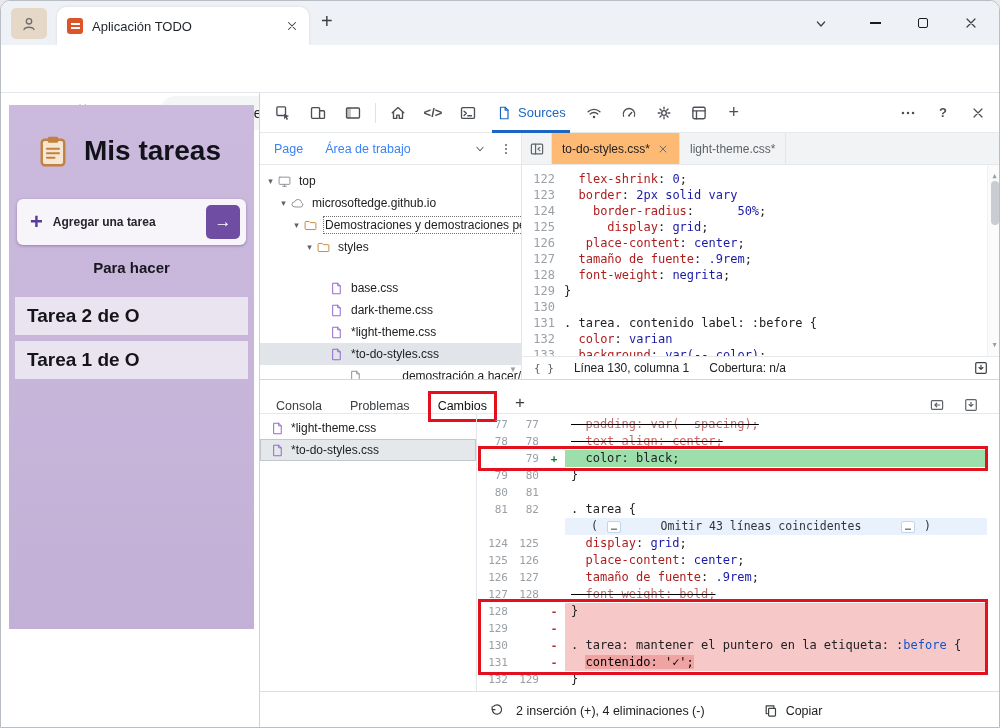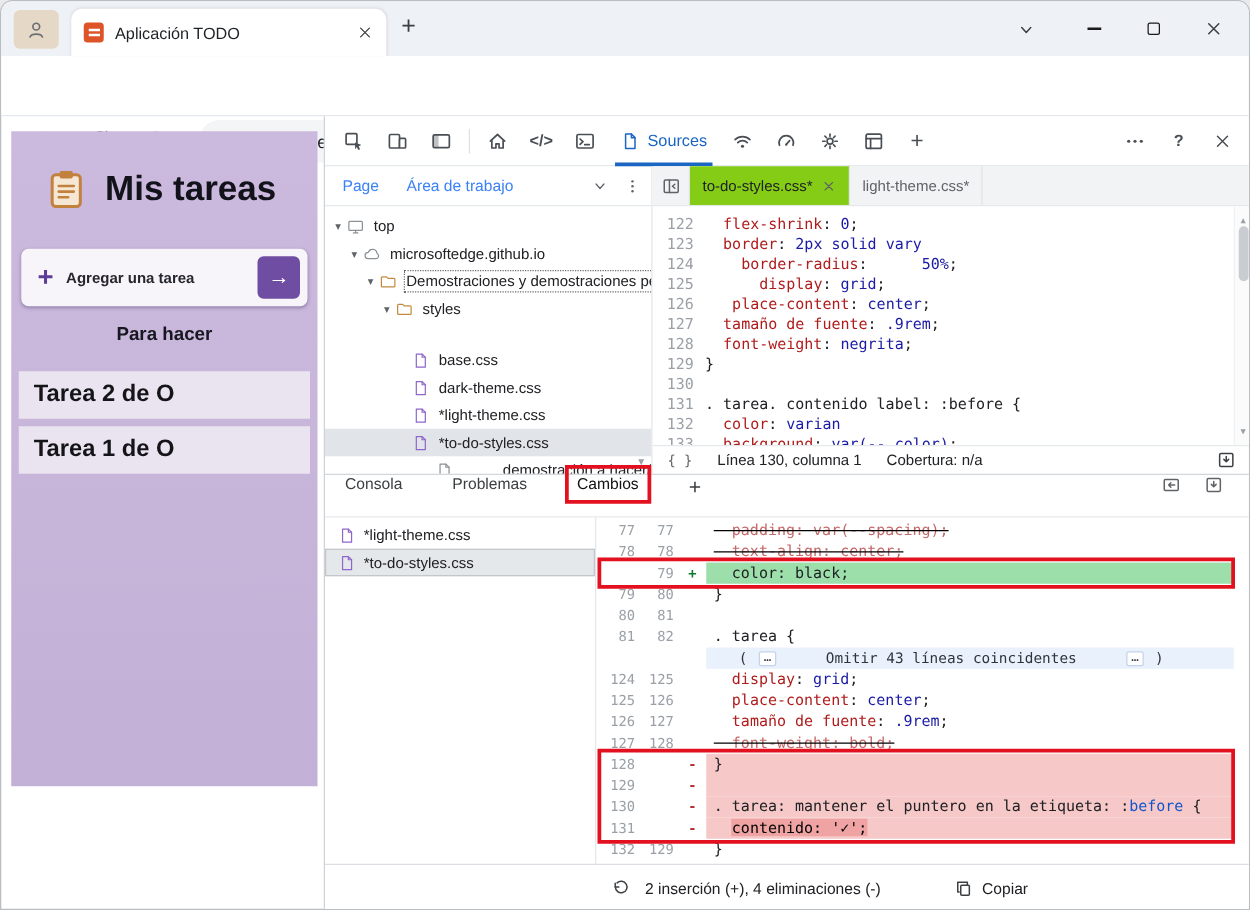--- a/index.html
+++ b/index.html
@@ -86,7 +86,7 @@
   .tabstrip{flex:1;background:#f1f3f4;display:flex;align-items:stretch}
   .navtoggle{width:30px;border-right:1px solid #e2e4e6}
   .ftab{display:flex;align-items:center;gap:7px;padding:0 10px;font-size:12px;color:#5f6368;border-right:1px solid #e2e4e6;white-space:nowrap}
-  .ftab.active{background:#84cc16;color:#202124}
+  .ftab.active{background:#fdba74;color:#202124}
 
   .tree-pane{position:absolute;left:0;top:72px;width:262px;height:214px;border-right:1px solid #e3e6ea;
              overflow:hidden;padding-top:5px}

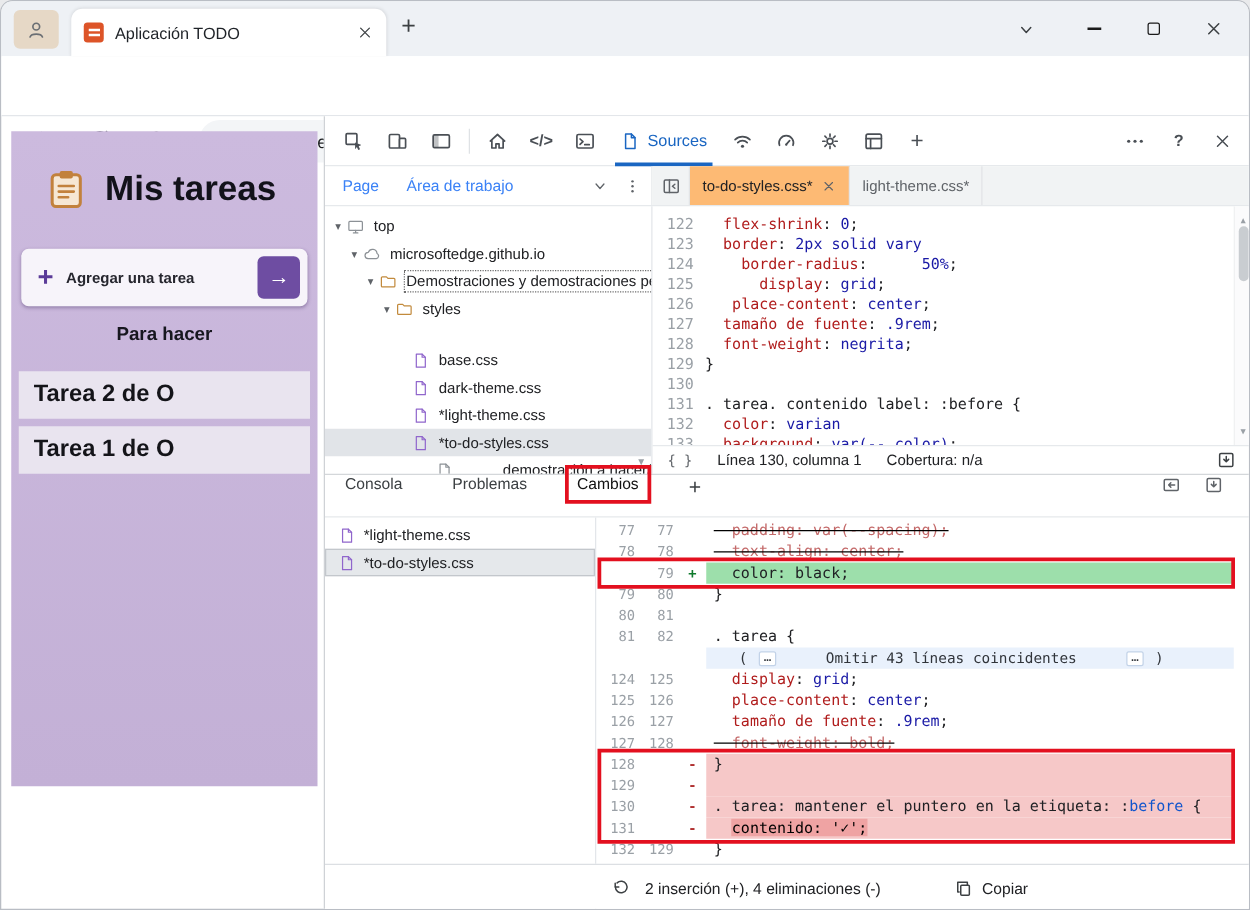--- a/index.html
+++ b/index.html
@@ -117,7 +117,7 @@
   .ed-status .right{margin-left:auto}
 
   .drawer{position:absolute;left:0;top:286px;right:0;bottom:0;border-top:1px solid #d4d7da}
-  .drawer-tabs{position:relative;height:34px;display:flex;align-items:flex-start;padding:0 16px;gap:40px;border-bottom:1px solid #e6e9ec}
+  .drawer-tabs{position:relative;height:34px;display:flex;align-items:flex-end;padding:0 16px;gap:28px;border-bottom:1px solid #e6e9ec}
   .dtab{font-size:12.5px;color:#3c4043;position:relative;white-space:nowrap}
   .dtab.active{color:#111}
   .dtab.annotated::after{content:"";position:absolute;left:-10px;right:-10px;top:-8px;bottom:-9px;

